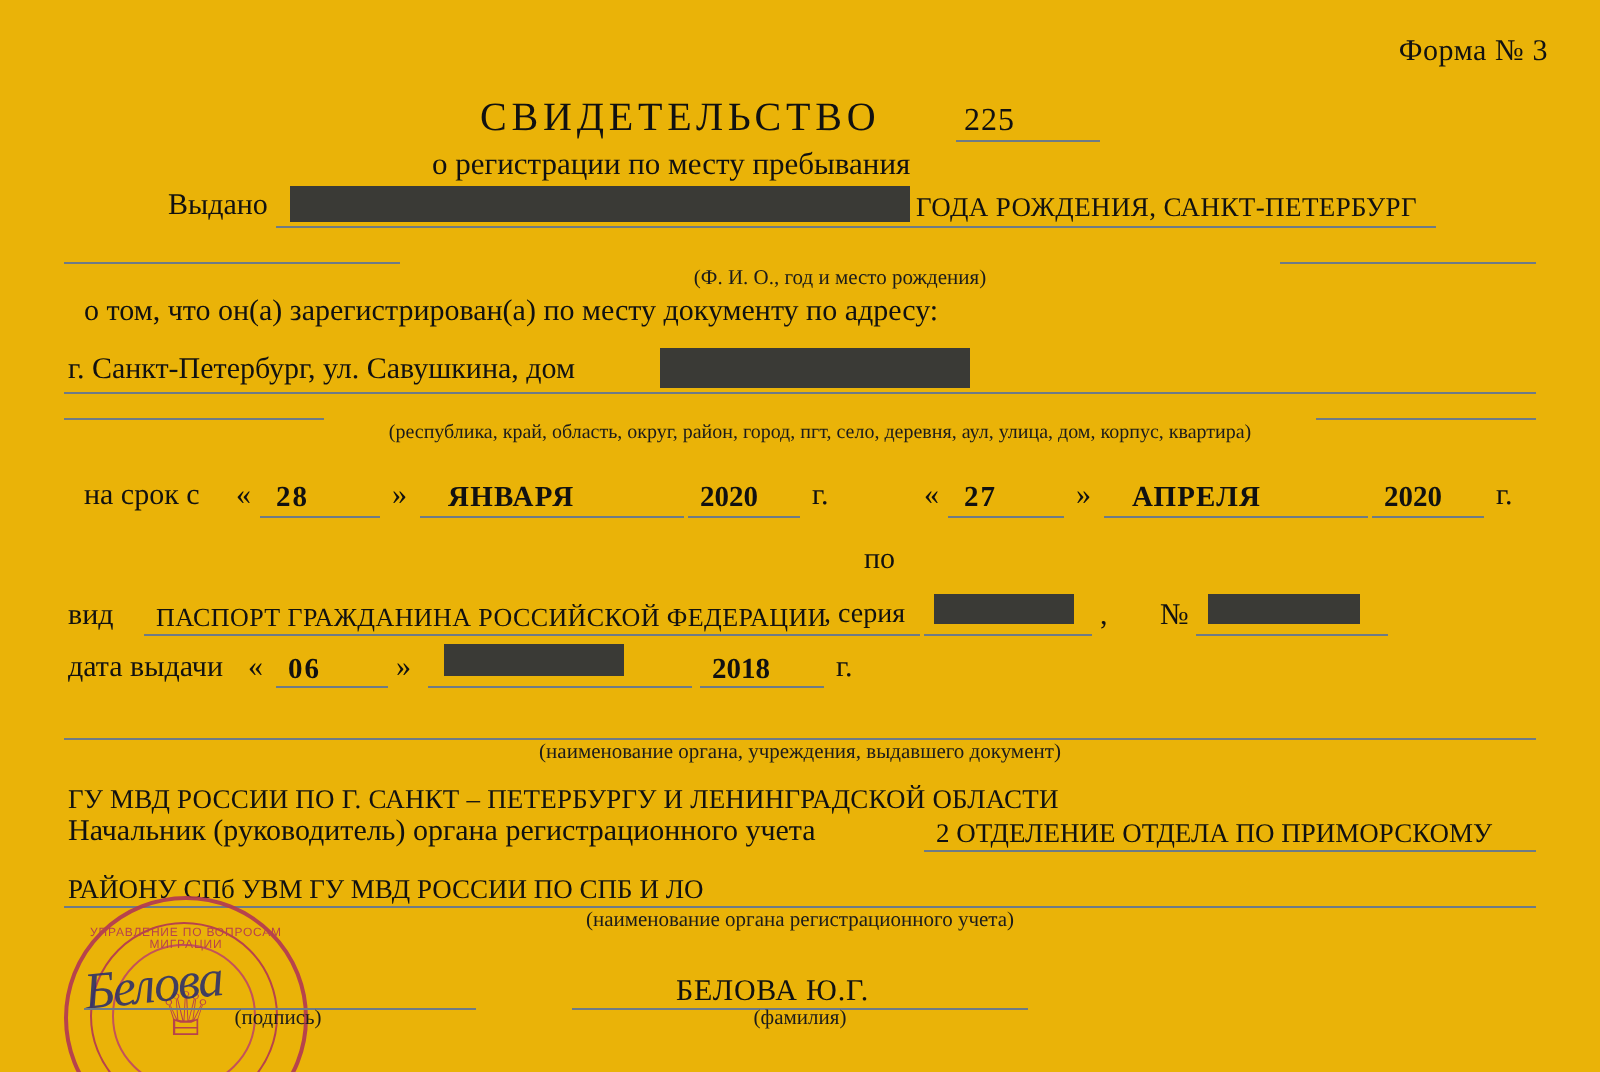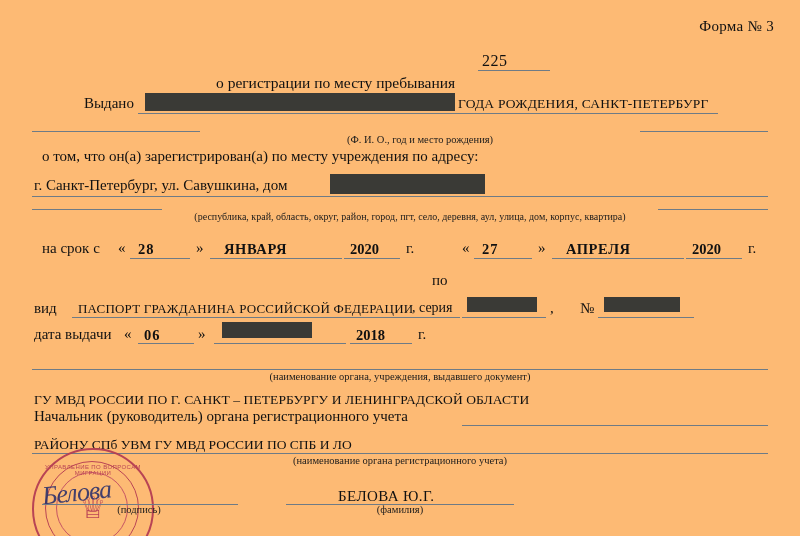--- a/index.html
+++ b/index.html
@@ -15,7 +15,7 @@
     position: relative;
     width: 800px;
     height: 536px;
-    background: #fdba74;
+    background: #eab308;
     overflow: hidden;
   }
   .nowrap { white-space: nowrap; }

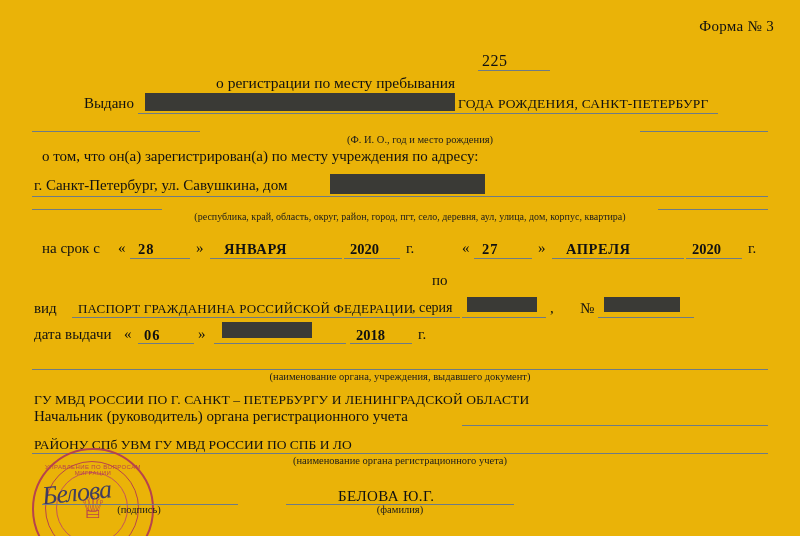--- a/index.html
+++ b/index.html
@@ -138,6 +138,7 @@
 
   <div class="form-no">Форма № 3</div>
 
+  <div class="title">СВИДЕТЕЛЬСТВО</div>
   <div class="num-274">225</div>
   <div class="line" style="left:478px; top:70px; width:72px;"></div>
   <div class="subtitle">о регистрации по месту пребывания</div>

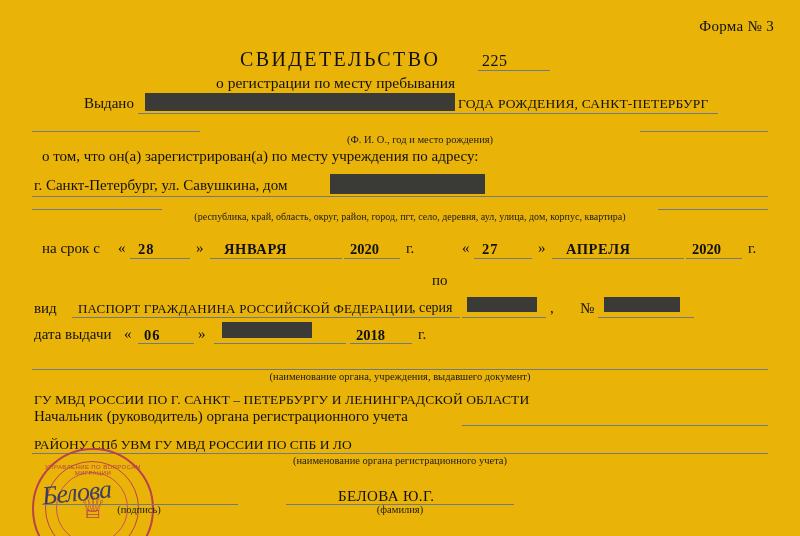--- a/index.html
+++ b/index.html
@@ -152,7 +152,7 @@
   <div class="line" style="left:32px; top:131px; width:168px;"></div>
   <div class="line" style="left:640px; top:131px; width:128px;"></div>
 
-  <div class="lbl" style="left:42px; top:148px;">о том, что он(а) зарегистрирован(а) по месту учреждения по адресу:</div>
+  <div class="lbl" style="left:42px; top:148px;">о том, что он(а) зарегистрирован(а) по месту документу по адресу:</div>
 
   <div class="val" style="left:34px; top:177px; font-size:15px;">г. Санкт-Петербург, ул. Савушкина, дом</div>
   <div class="redact" style="left:330px; top:174px; width:155px; height:20px;"></div>

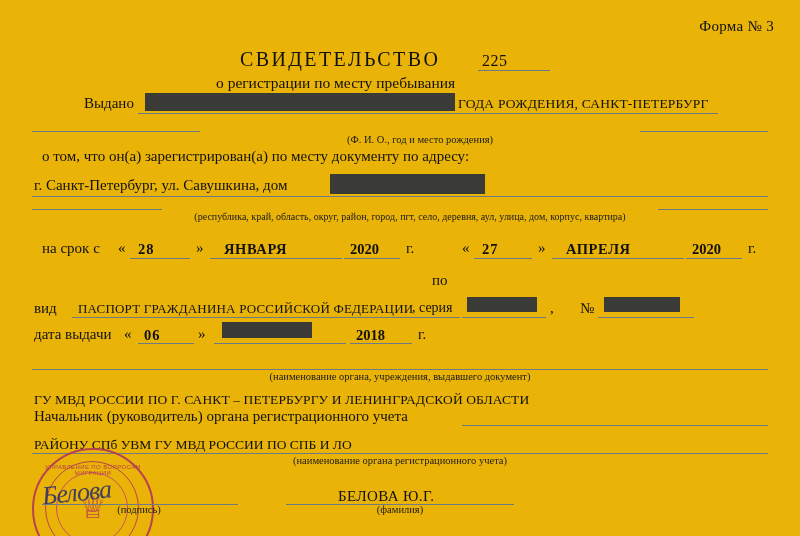--- a/index.html
+++ b/index.html
@@ -211,6 +211,7 @@
   <div class="caption" style="left:230px; top:371px; width:340px;">(наименование органа, учреждения, выдавшего документ)</div>
 
   <div class="lbl" style="left:34px; top:408px;">Начальник (руководитель) органа регистрационного учета</div>
+  <div class="val" style="left:468px; top:409px; font-size:13.5px;">2 ОТДЕЛЕНИЕ ОТДЕЛА  ПО ПРИМОРСКОМУ</div>
   <div class="line" style="left:462px; top:425px; width:306px;"></div>
 
   <div class="val" style="left:34px; top:437px; font-size:13.5px;">РАЙОНУ СПб УВМ  ГУ  МВД РОССИИ  ПО СПБ  И  ЛО</div>

